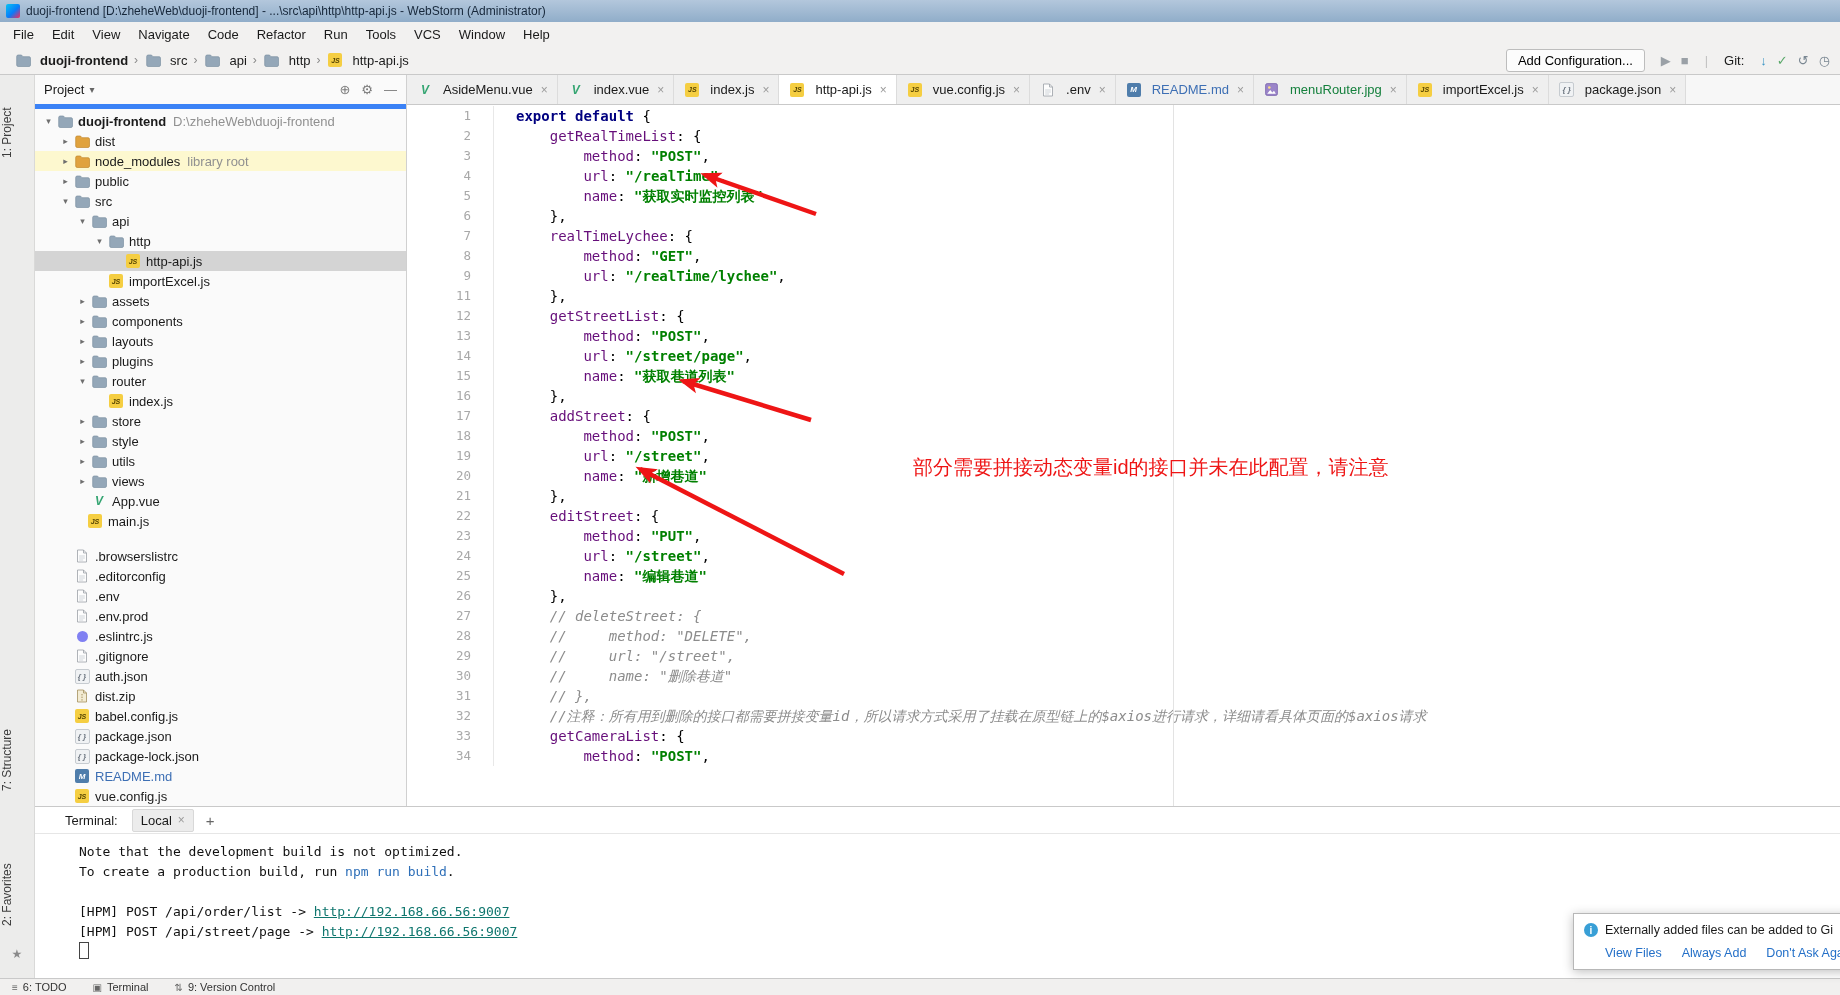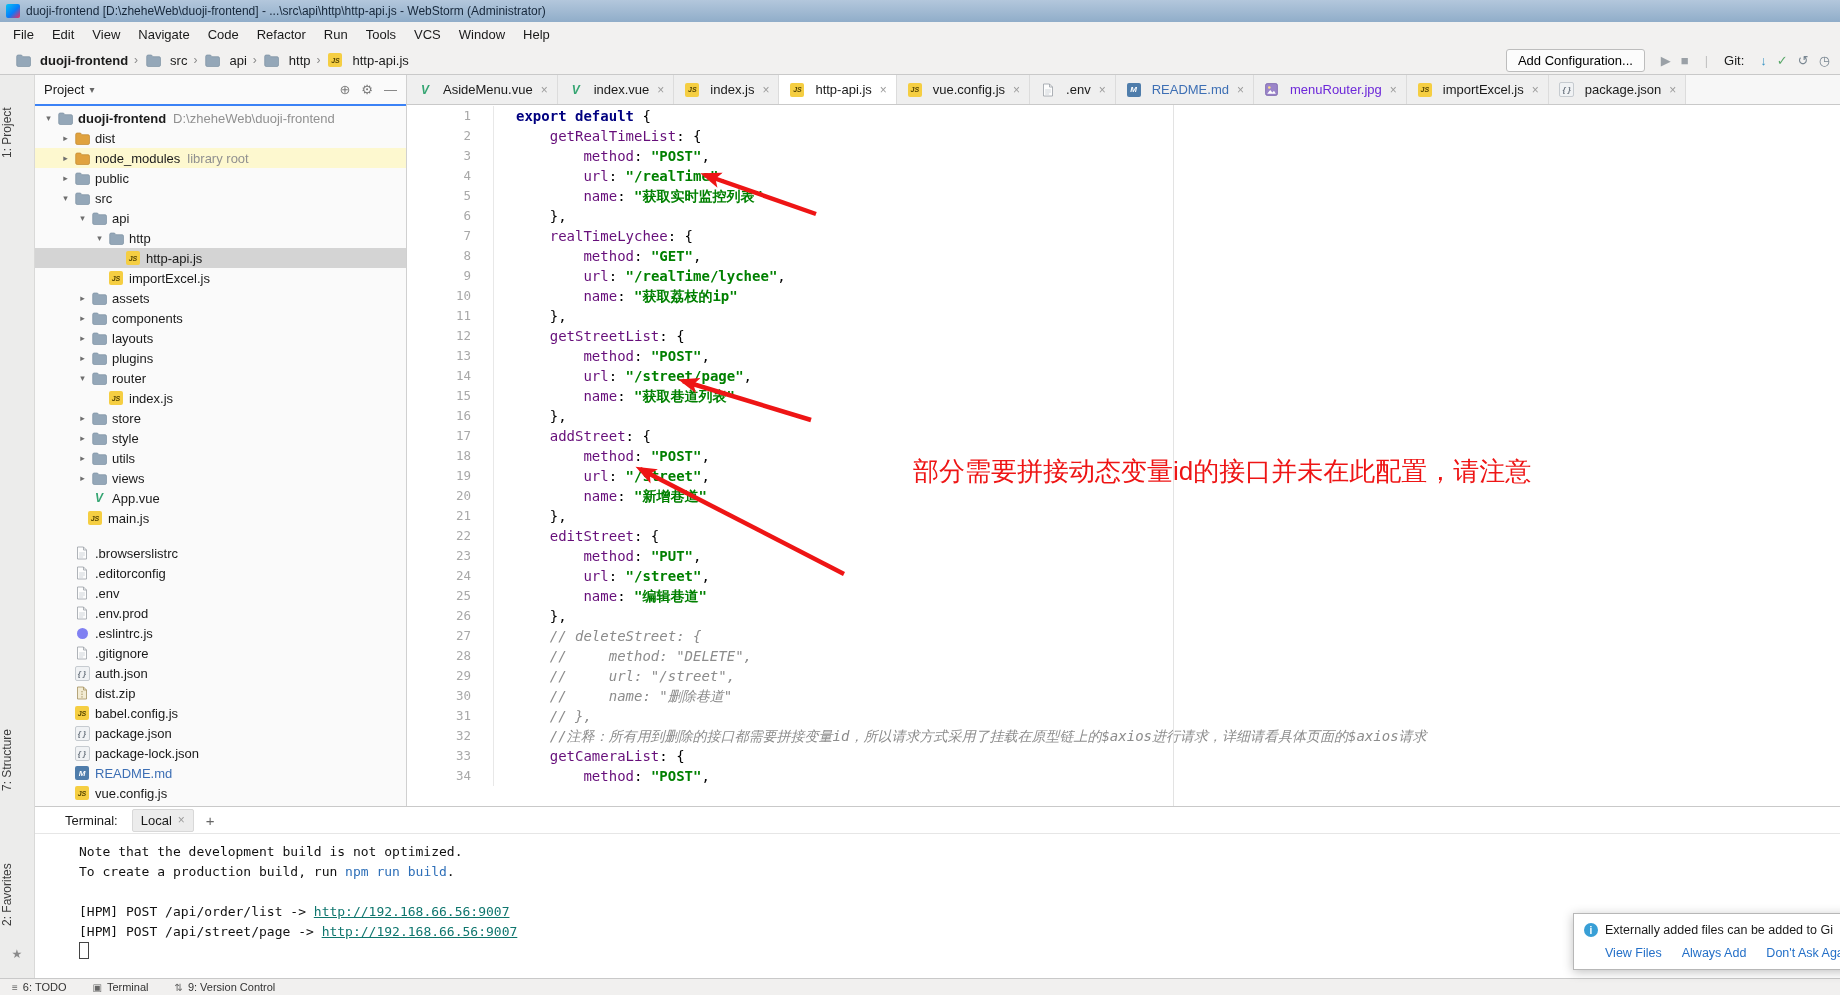--- a/index.html
+++ b/index.html
@@ -40,7 +40,7 @@
 
   
   .project-panel{width:371px;flex:none;border-right:1px solid #d0d0d0;display:flex;flex-direction:column;background:#fafafa;}
-  .panel-header{height:29px;border-bottom:2px solid #3b82f6;display:flex;align-items:center;padding:0 9px;gap:5px;flex:none;}
+  .panel-header{height:29px;border-bottom:5px solid #3b82f6;display:flex;align-items:center;padding:0 9px;gap:5px;flex:none;}
   .ph-caret{color:#666;font-size:10px;}
   .ph-icons{margin-left:auto;display:flex;gap:11px;color:#7a7a7a;font-size:13px;}
   .tree{flex:1;overflow:hidden;padding-top:2px;}

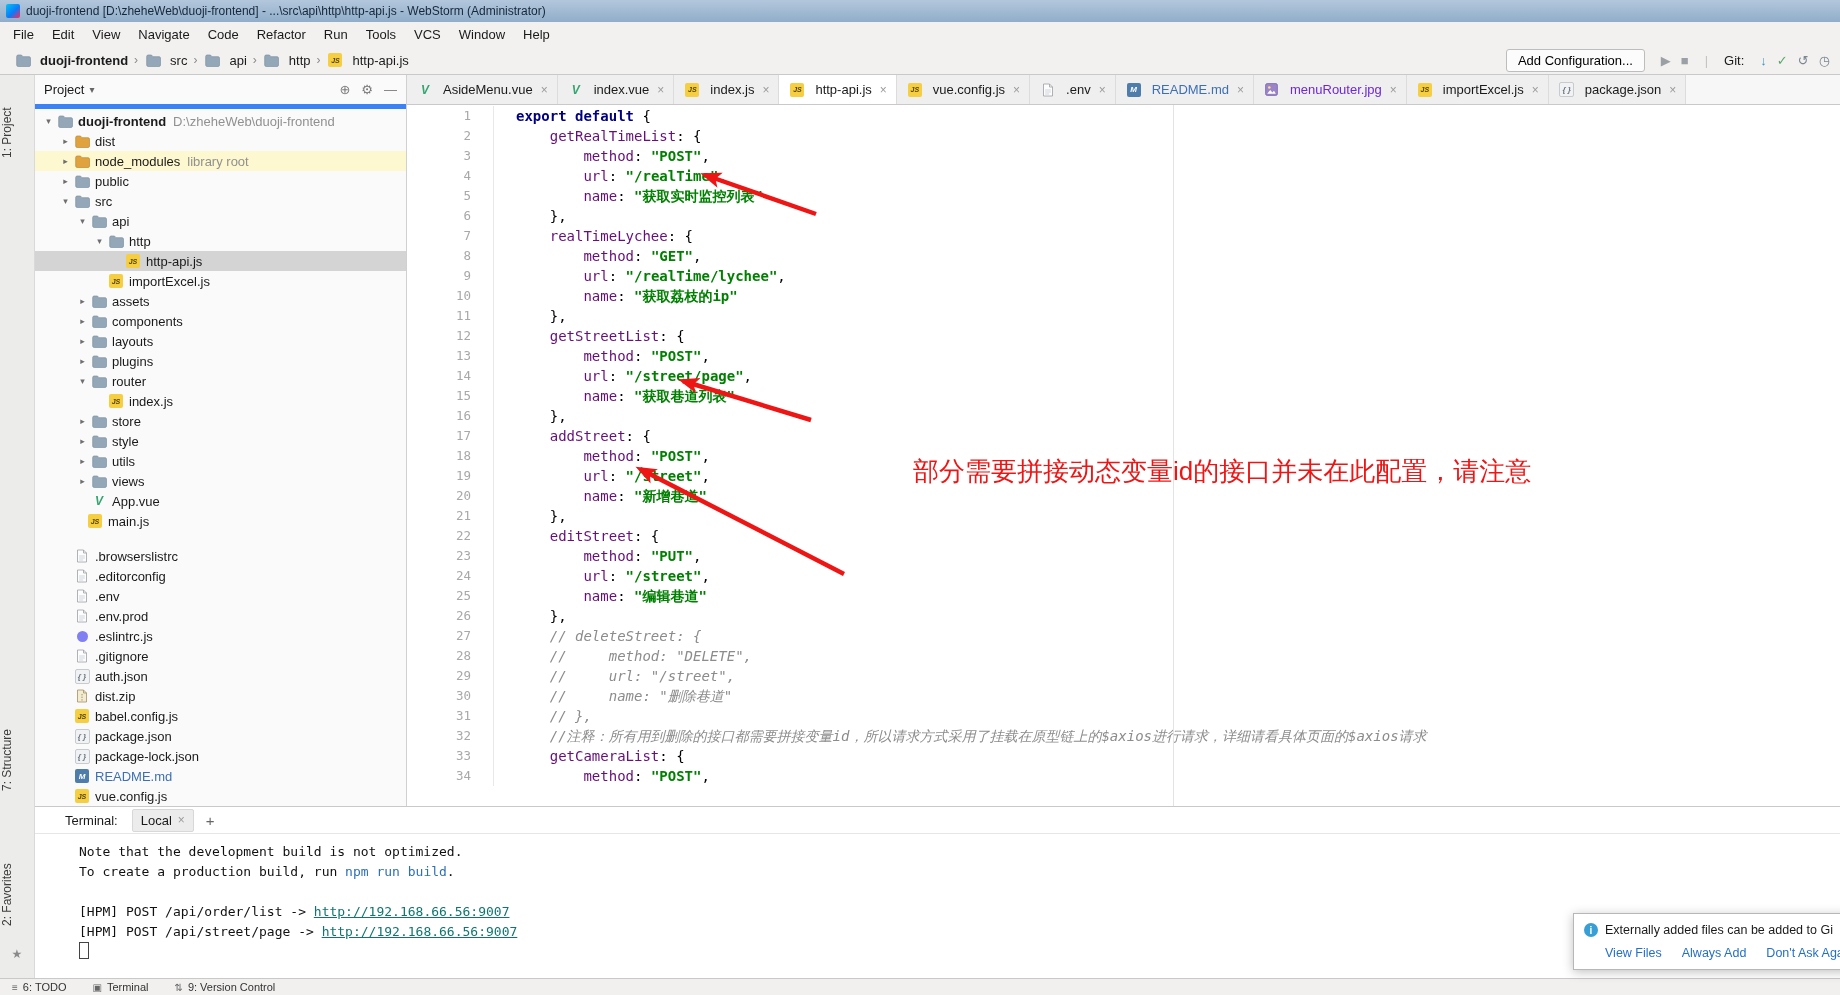--- a/index.html
+++ b/index.html
@@ -588,7 +588,7 @@
                     <path d="M2.2 10.8l3-3.8 2.2 2.5 1.6-1.7 1.8 3z" fill="#fff"></path>
                   </svg>
                 </span>
-                <span style="color: #6d28d9;">menuRouter.jpg</span>
+                <span style="color: #15803d;">menuRouter.jpg</span>
                 <span class="tab-close">×</span>
               </div>
               <div class="tab">

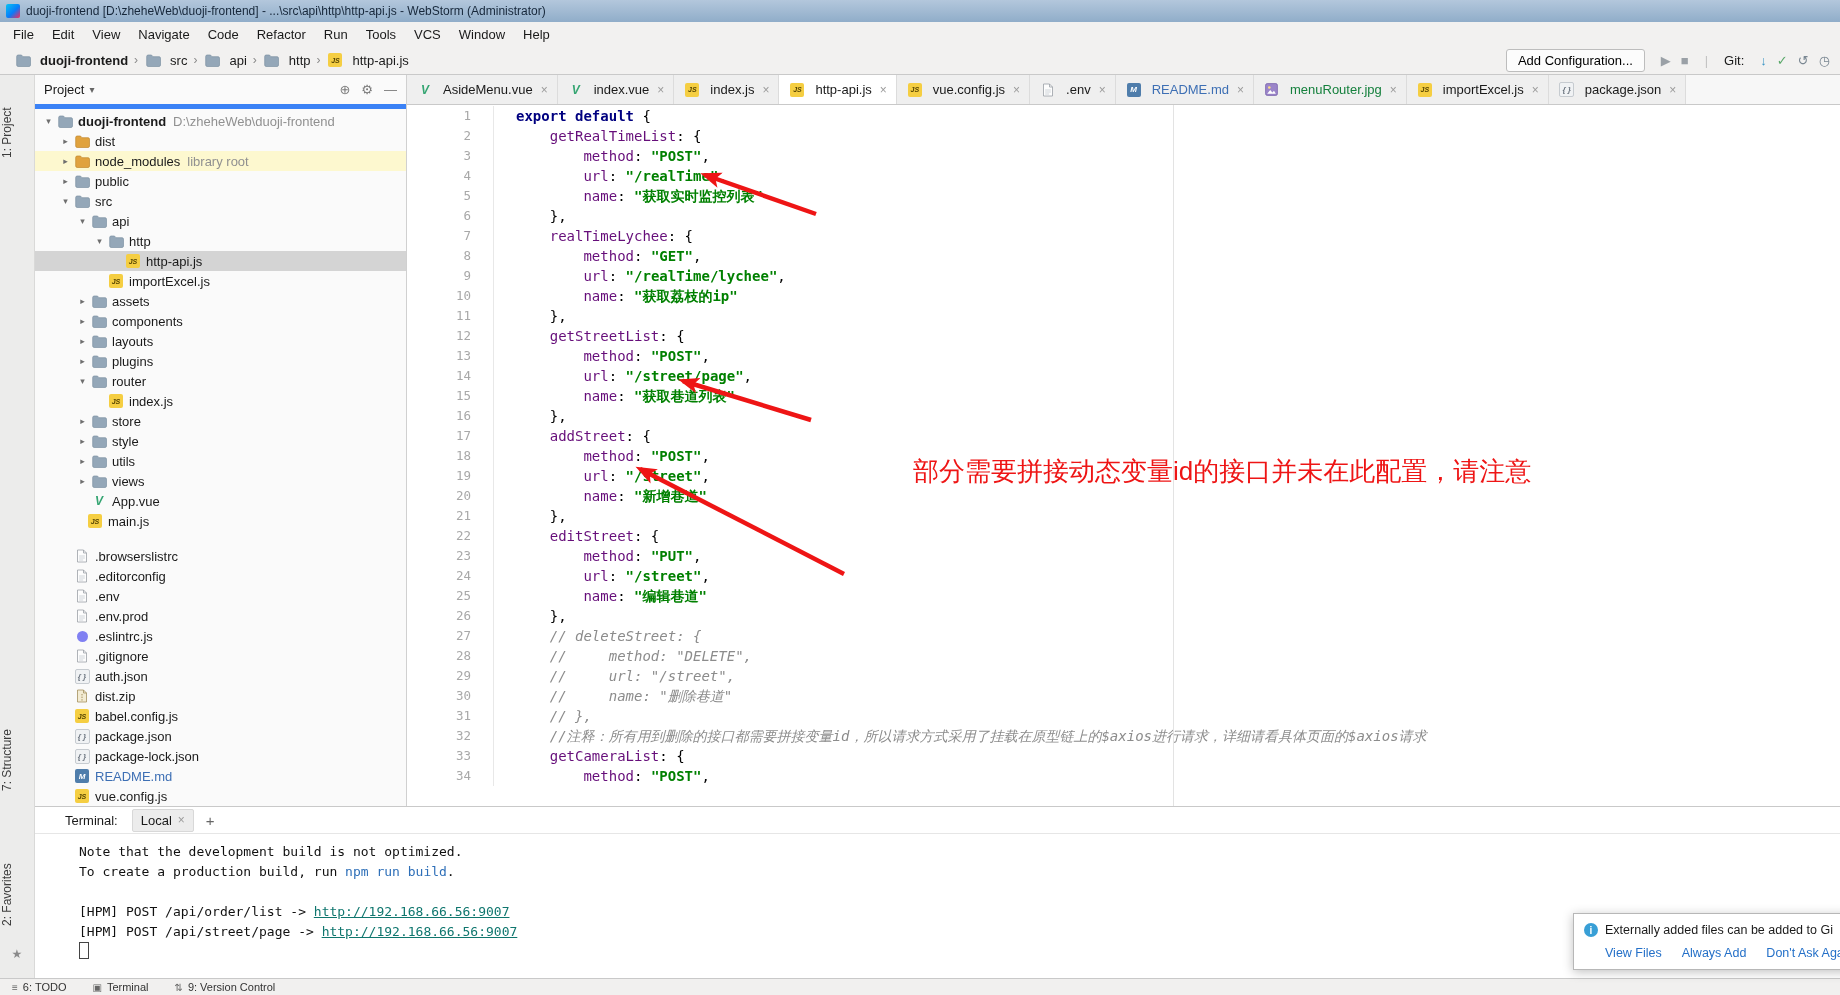--- a/index.html
+++ b/index.html
@@ -618,7 +618,6 @@
                 <div class="code-line"><span class="ln">7</span><span class="lt"><span class="tok-pun">    </span><span class="tok-prop">realTimeLychee</span><span class="tok-pun">: {</span></span></div>
                 <div class="code-line"><span class="ln">8</span><span class="lt"><span class="tok-pun">        </span><span class="tok-prop">method</span><span class="tok-pun">: </span><span class="tok-str">"GET"</span><span class="tok-pun">,</span></span></div>
                 <div class="code-line"><span class="ln">9</span><span class="lt"><span class="tok-pun">        </span><span class="tok-prop">url</span><span class="tok-pun">: </span><span class="tok-str">"/realTime/lychee"</span><span class="tok-pun">,</span></span></div>
-                <div class="code-line"><span class="ln">10</span><span class="lt"><span class="tok-pun">        </span><span class="tok-prop">name</span><span class="tok-pun">: </span><span class="tok-str">"获取荔枝的ip"</span></span></div>
                 <div class="code-line"><span class="ln">11</span><span class="lt"><span class="tok-pun">    },</span></span></div>
                 <div class="code-line"><span class="ln">12</span><span class="lt"><span class="tok-pun">    </span><span class="tok-prop">getStreetList</span><span class="tok-pun">: {</span></span></div>
                 <div class="code-line"><span class="ln">13</span><span class="lt"><span class="tok-pun">        </span><span class="tok-prop">method</span><span class="tok-pun">: </span><span class="tok-str">"POST"</span><span class="tok-pun">,</span></span></div>

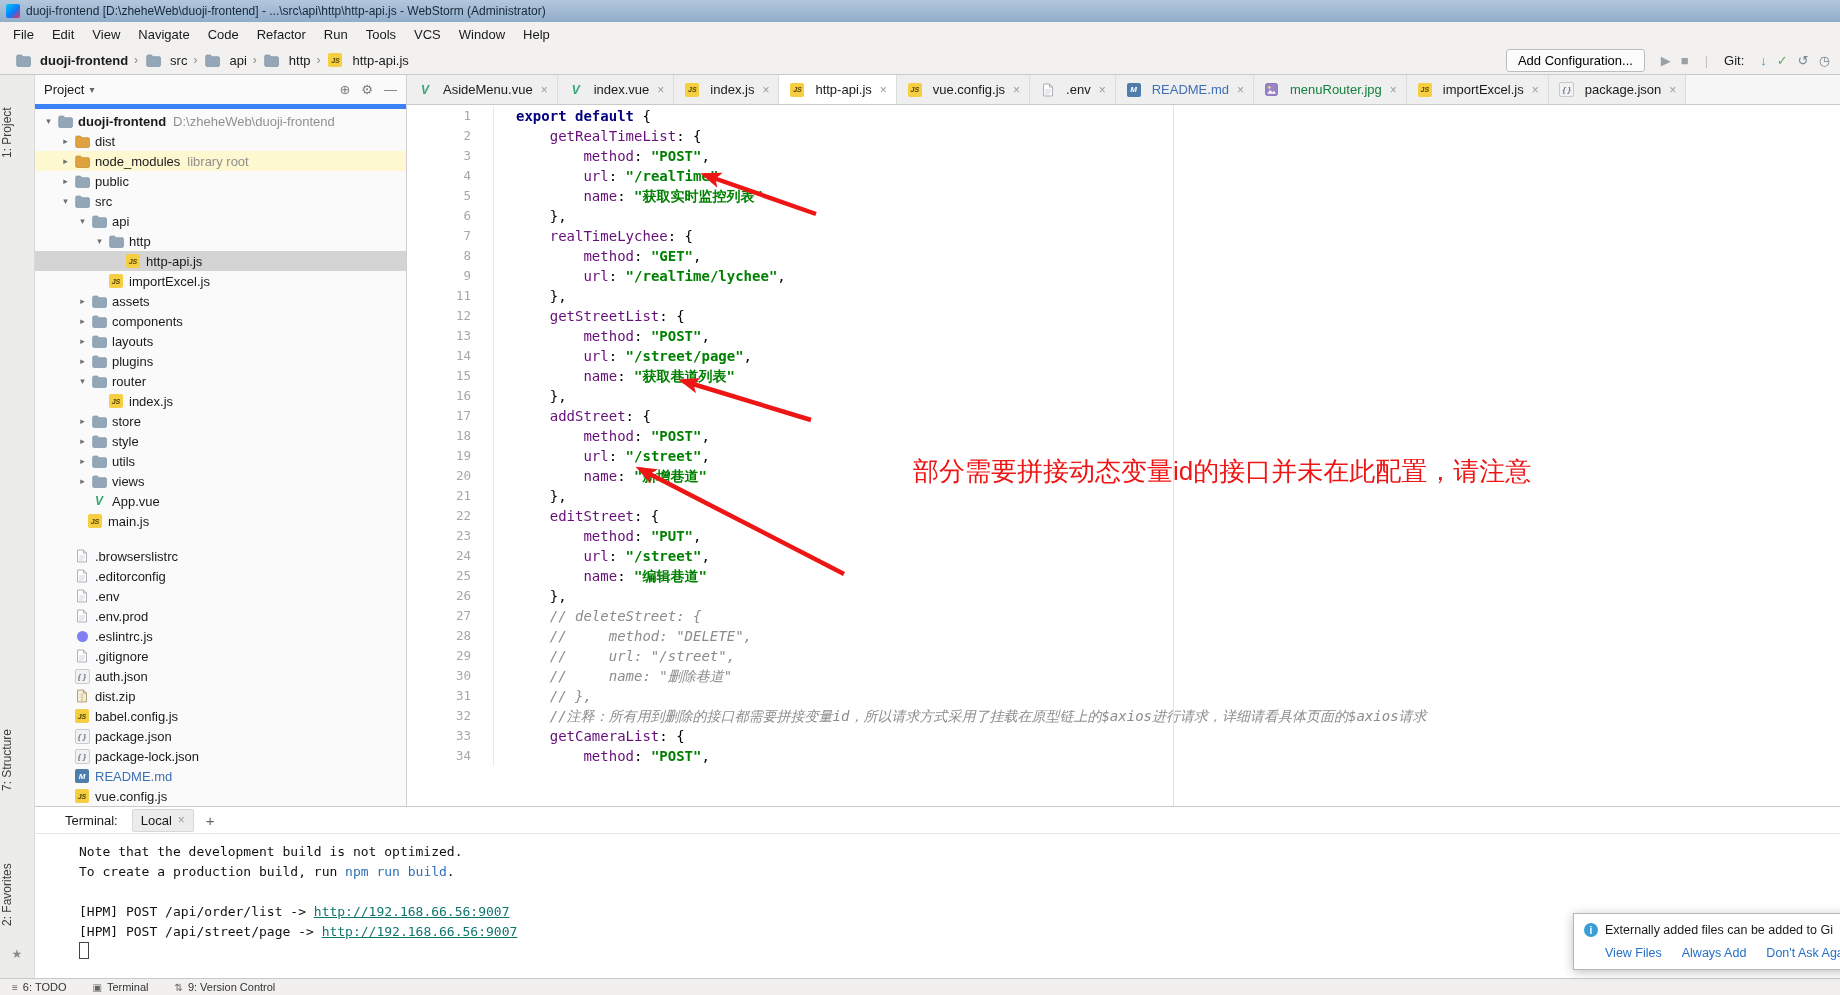--- a/index.html
+++ b/index.html
@@ -75,7 +75,7 @@
   .tok-com{color:#8c8c8c;font-style:italic;}
   .guide{position:absolute;left:766px;top:0;bottom:0;width:1px;background:#e3e3e3;}
   .anno-svg{position:absolute;left:0;top:0;pointer-events:none;}
-  .anno-text{position:absolute;left:506px;top:349px;color:#ee1515;font-size:26px;white-space:nowrap;
+  .anno-text{position:absolute;left:506px;top:349px;color:#ee1515;font-size:20px;white-space:nowrap;
              font-family:"Liberation Sans","DejaVu Sans",sans-serif;}
 
   

